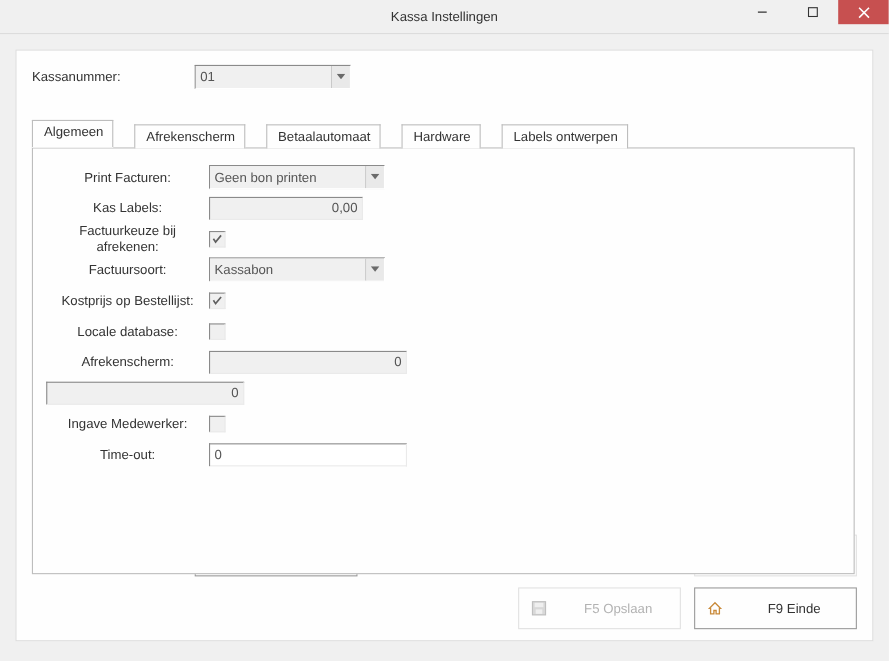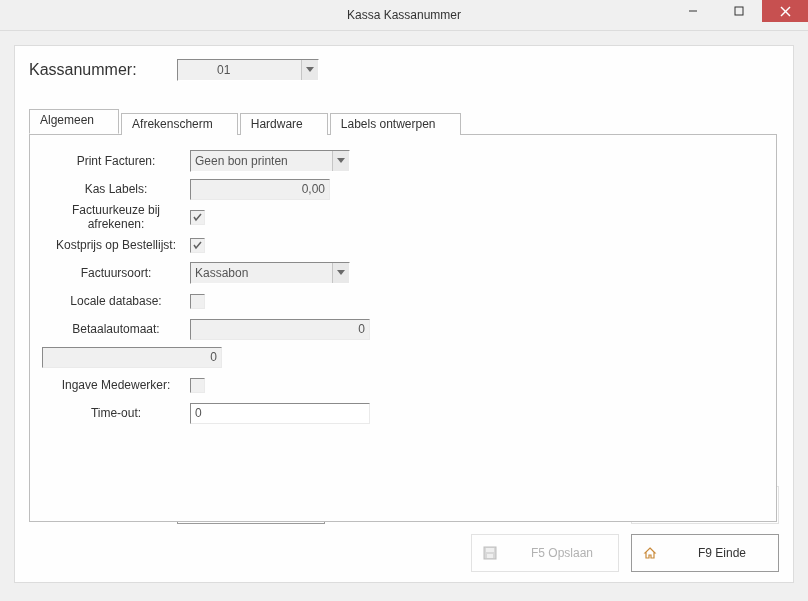--- a/index.html
+++ b/index.html
@@ -228,7 +228,7 @@
 <body>
 
 <div class="titlebar">
-  <div class="title">Kassa Kassanummer</div>
+  <div class="title">Kassa Instellingen</div>
   <div class="win-controls">
     <div class="win-btn min">
       <svg width="10" height="10">

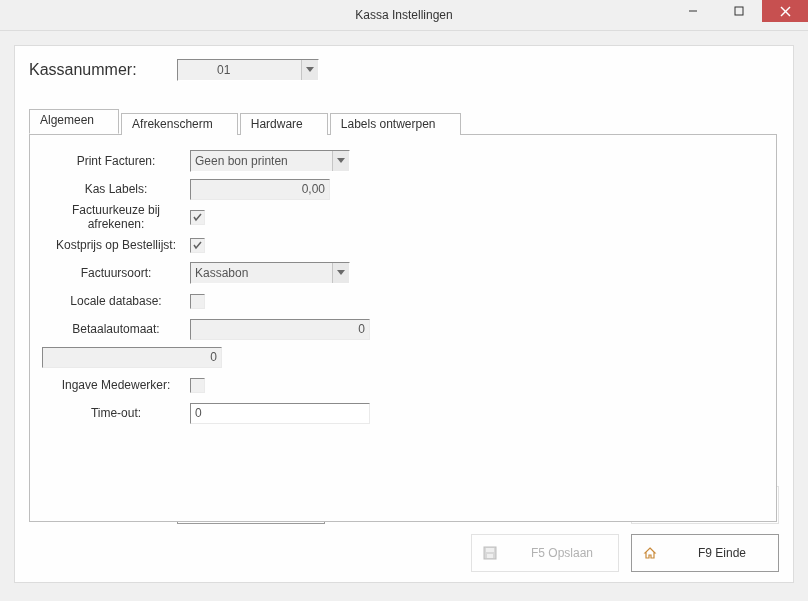--- a/index.html
+++ b/index.html
@@ -73,7 +73,7 @@
   .label-col {
     width: 148px;
     color: #333;
-    font-size: 16px;
+    font-size: 12px;
   }
   .combo {
     display: flex;

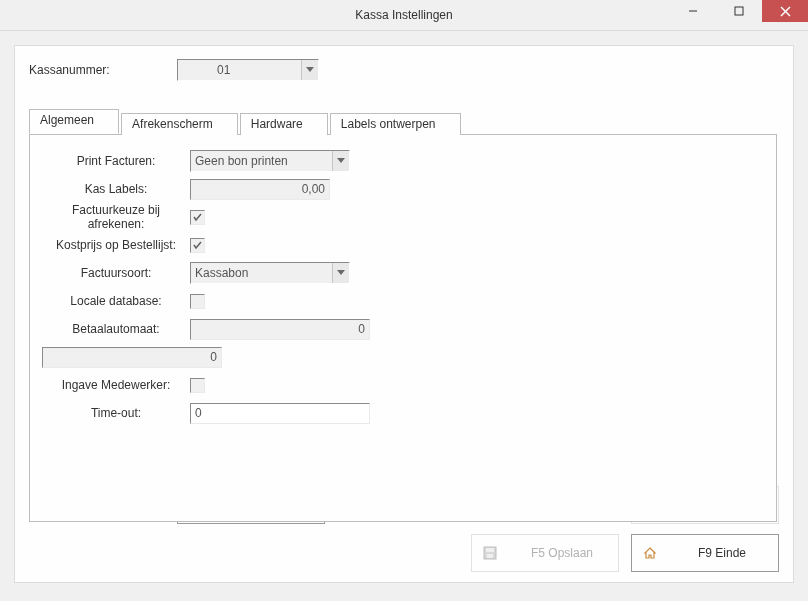--- a/index.html
+++ b/index.html
@@ -104,7 +104,7 @@
     background: #e9e9e9;
   }
   .combo .combo-btn svg { display:block; }
-  .combo.k-top { width: 142px; padding-left: 35px; }
+  .combo.k-top { width: 142px; }
   .combo.k-form { width: 160px; }
 
   

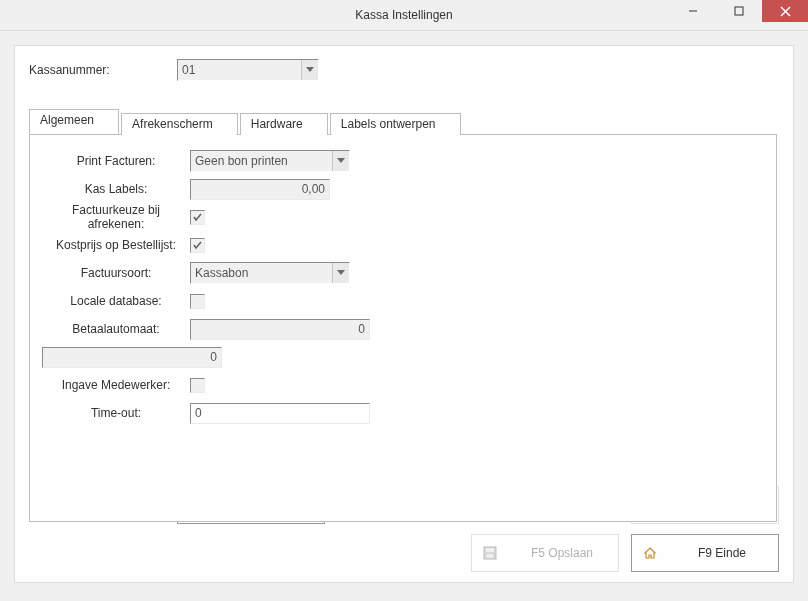--- a/index.html
+++ b/index.html
@@ -123,10 +123,10 @@
     border: 1px solid #bdbdbd;
     border-bottom: none;
     background: #fefefe;
-    padding: 3px 24px 3px 10px;
-    font-size: 12px;
-    color: #333;
-    margin-right: 2px;
+    padding: 3px 8px 3px 10px;
+    font-size: 12px;
+    color: #333;
+    margin-right: 19px;
     position: relative;
     top: 1px;
     height: 15px;

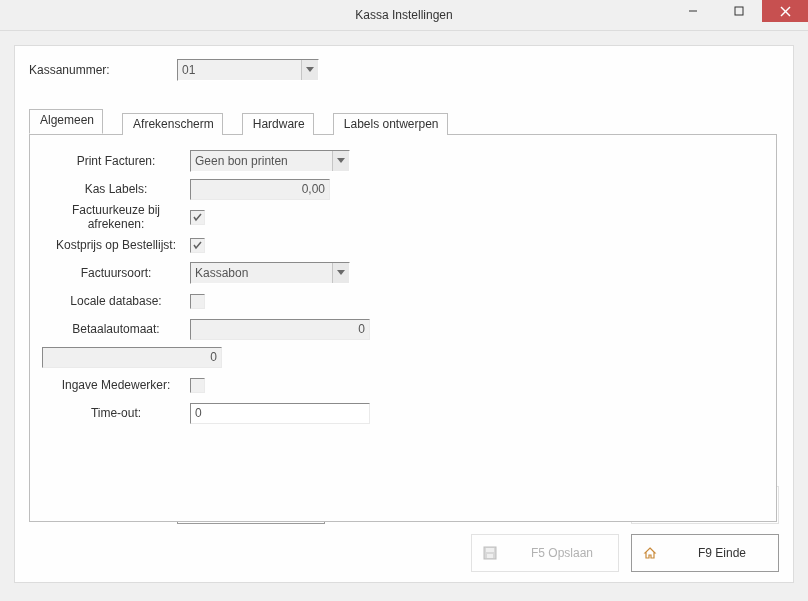--- a/index.html
+++ b/index.html
@@ -268,6 +268,7 @@
       <div class="tabstrip">
         <div class="tab active">Algemeen</div>
         <div class="tab">Afrekenscherm</div>
+        <div class="tab">Betaalautomaat</div>
         <div class="tab">Hardware</div>
         <div class="tab">Labels ontwerpen</div>
       </div>

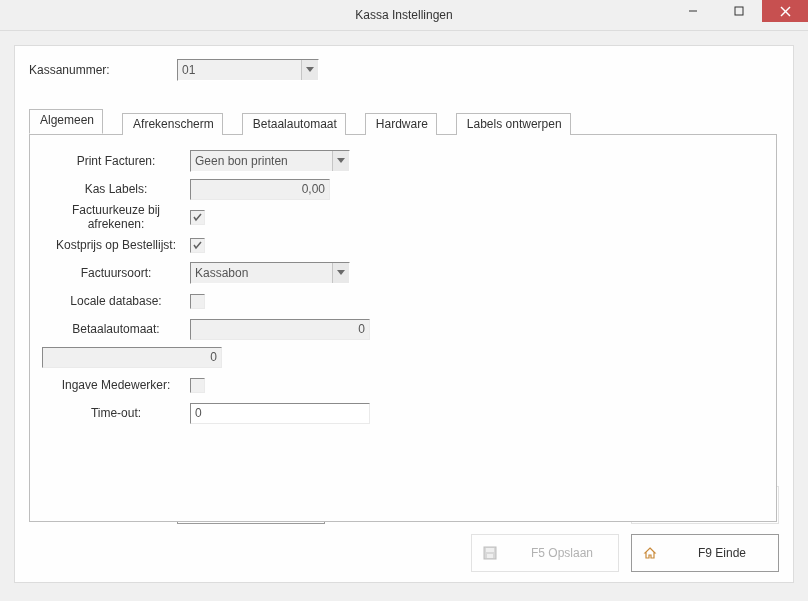--- a/index.html
+++ b/index.html
@@ -303,15 +303,6 @@
         </div>
 
         <div class="form-row">
-          <div class="form-label">Kostprijs op Bestellijst:</div>
-          <div class="checkbox">
-            <svg width="11" height="11">
-                <polyline points="2,5 4,8 9,2" fill="none" stroke="#606060" stroke-width="1.5"></polyline>
-              </svg>
-          </div>
-        </div>
-
-        <div class="form-row">
           <div class="form-label">Factuursoort:</div>
           <div class="combo k-form">
             <div class="combo-text">Kassabon</div>
@@ -320,6 +311,15 @@
                   <polygon points="0,0 8,0 4,5" fill="#6a6a6a"></polygon>
                 </svg>
             </div>
+          </div>
+        </div>
+
+        <div class="form-row">
+          <div class="form-label">Kostprijs op Bestellijst:</div>
+          <div class="checkbox">
+            <svg width="11" height="11">
+                <polyline points="2,5 4,8 9,2" fill="none" stroke="#606060" stroke-width="1.5"></polyline>
+              </svg>
           </div>
         </div>
 

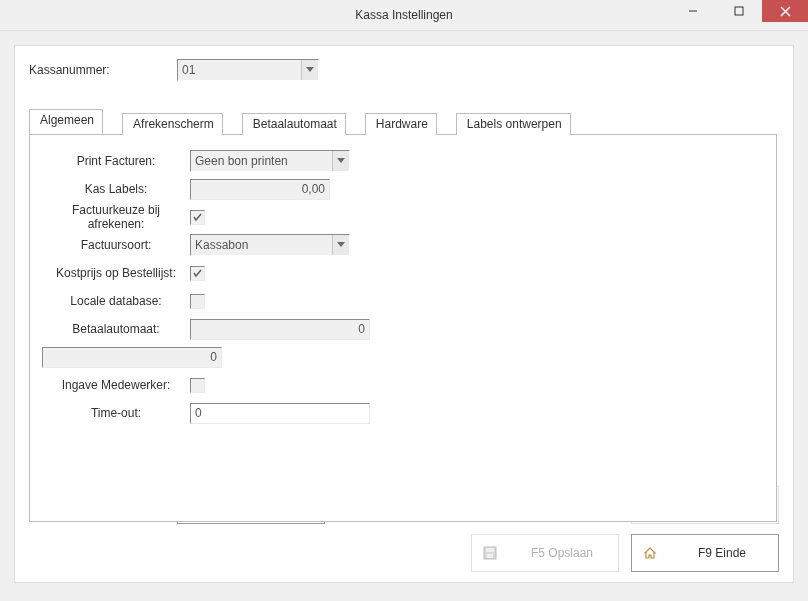--- a/index.html
+++ b/index.html
@@ -329,7 +329,7 @@
         </div>
 
         <div class="form-row">
-          <div class="form-label">Betaalautomaat:</div>
+          <div class="form-label">Afrekenscherm:</div>
           <div class="textbox right num">
             <span>0</span>
           </div>

